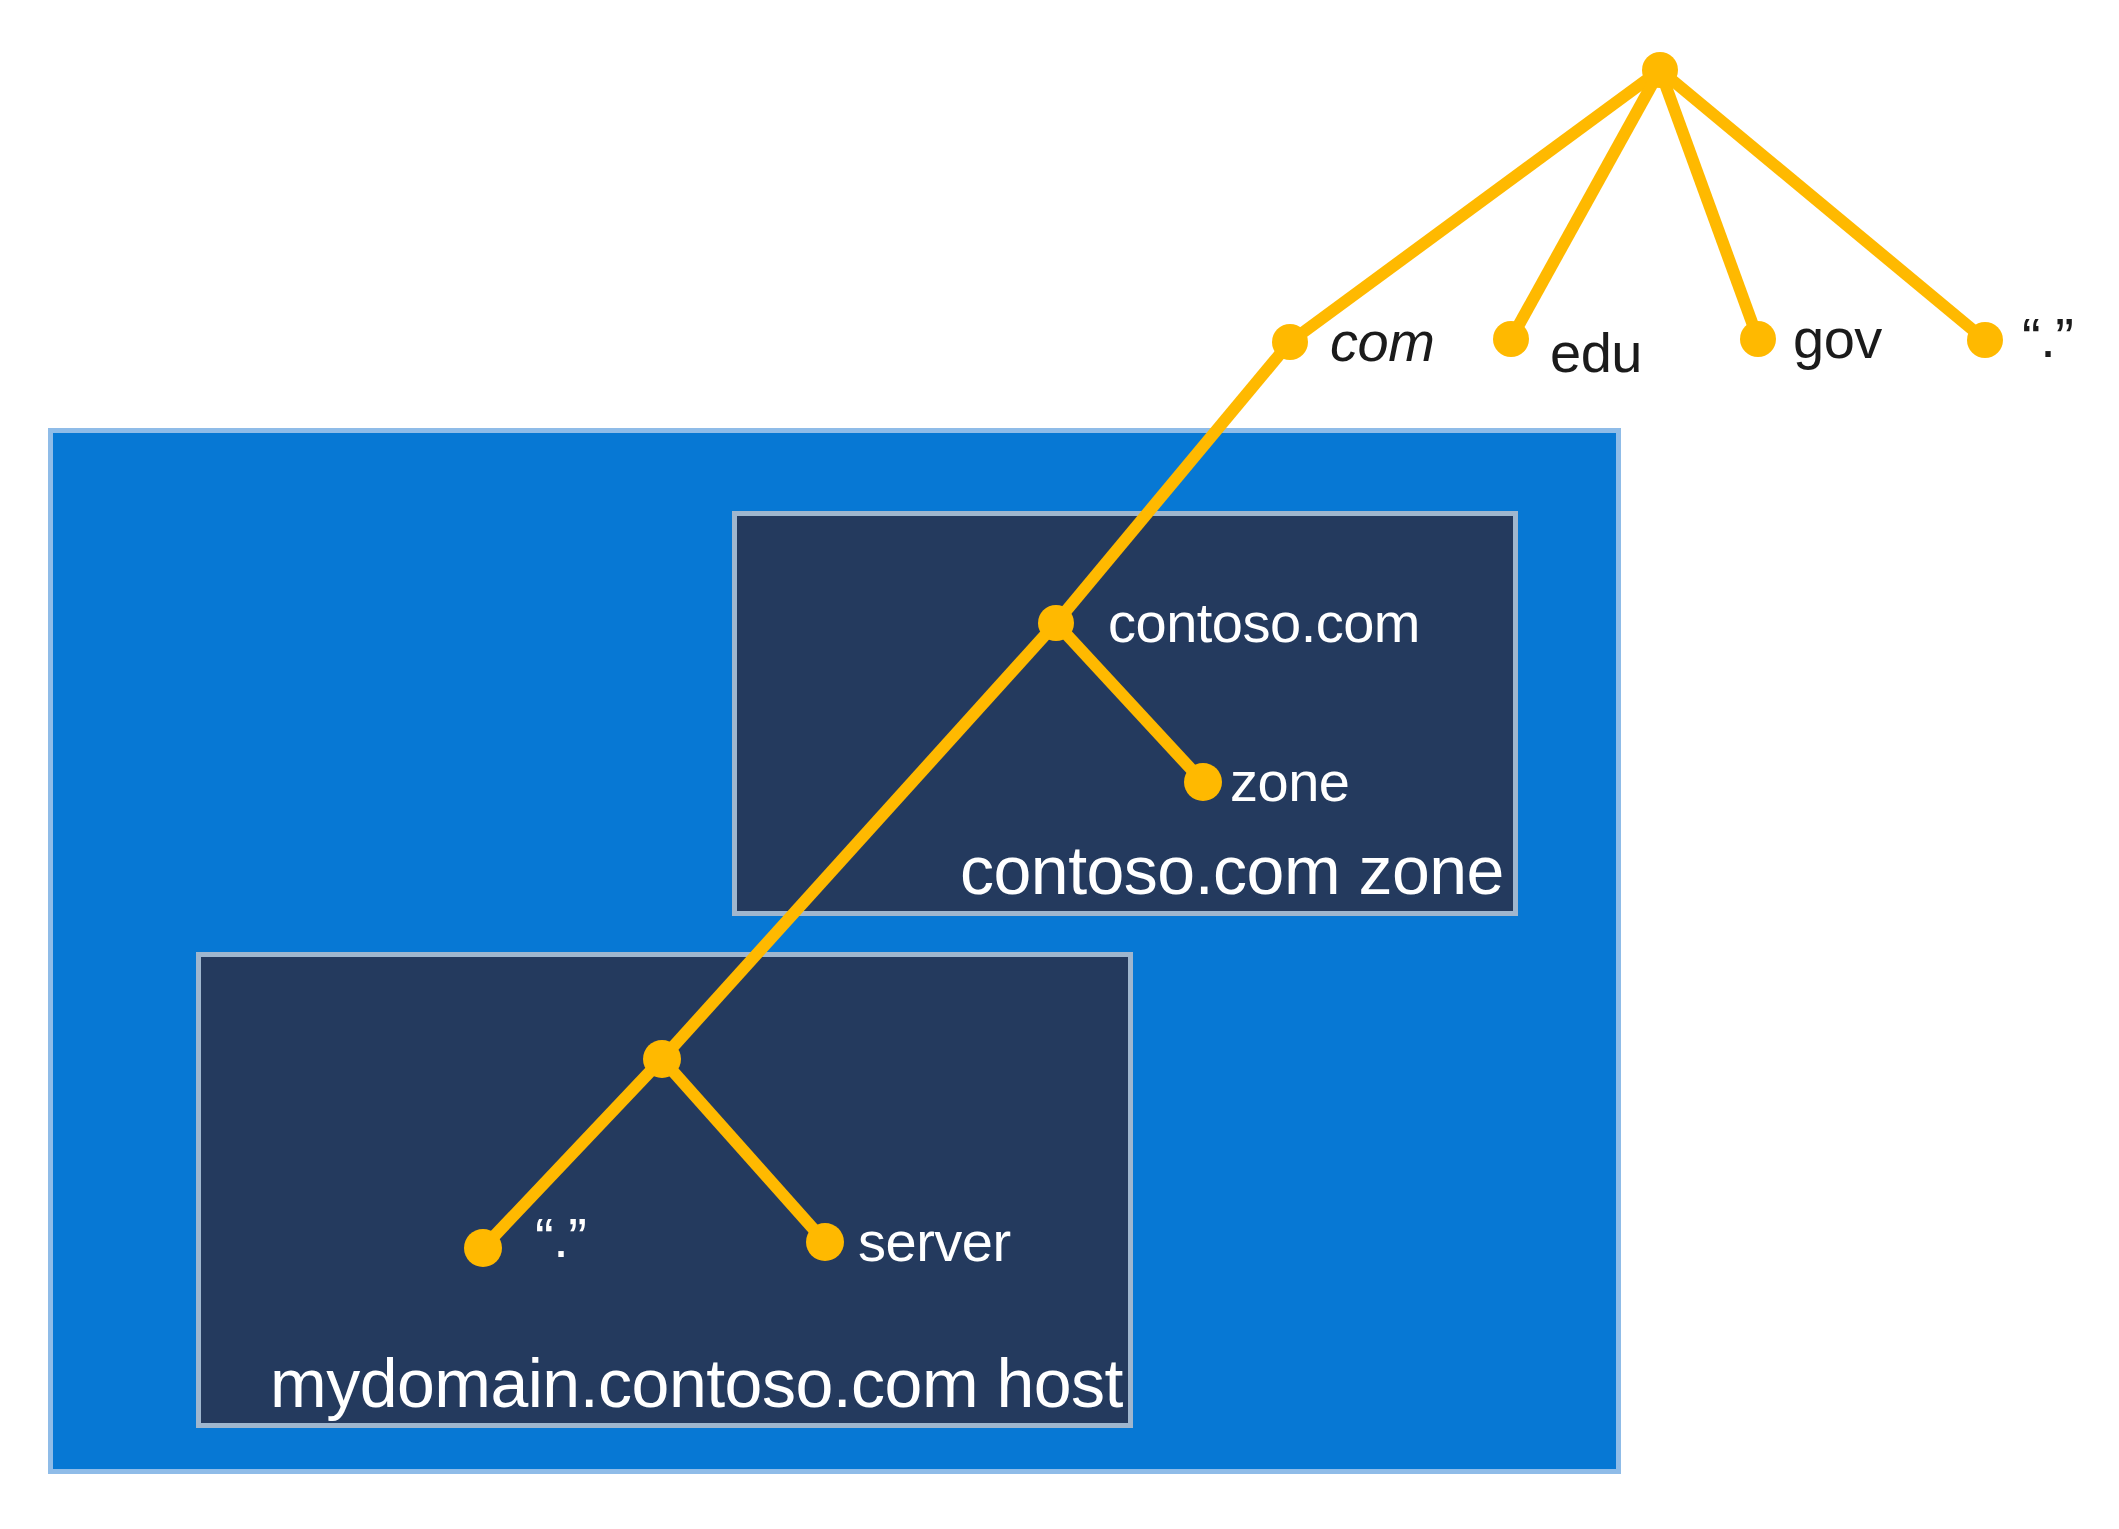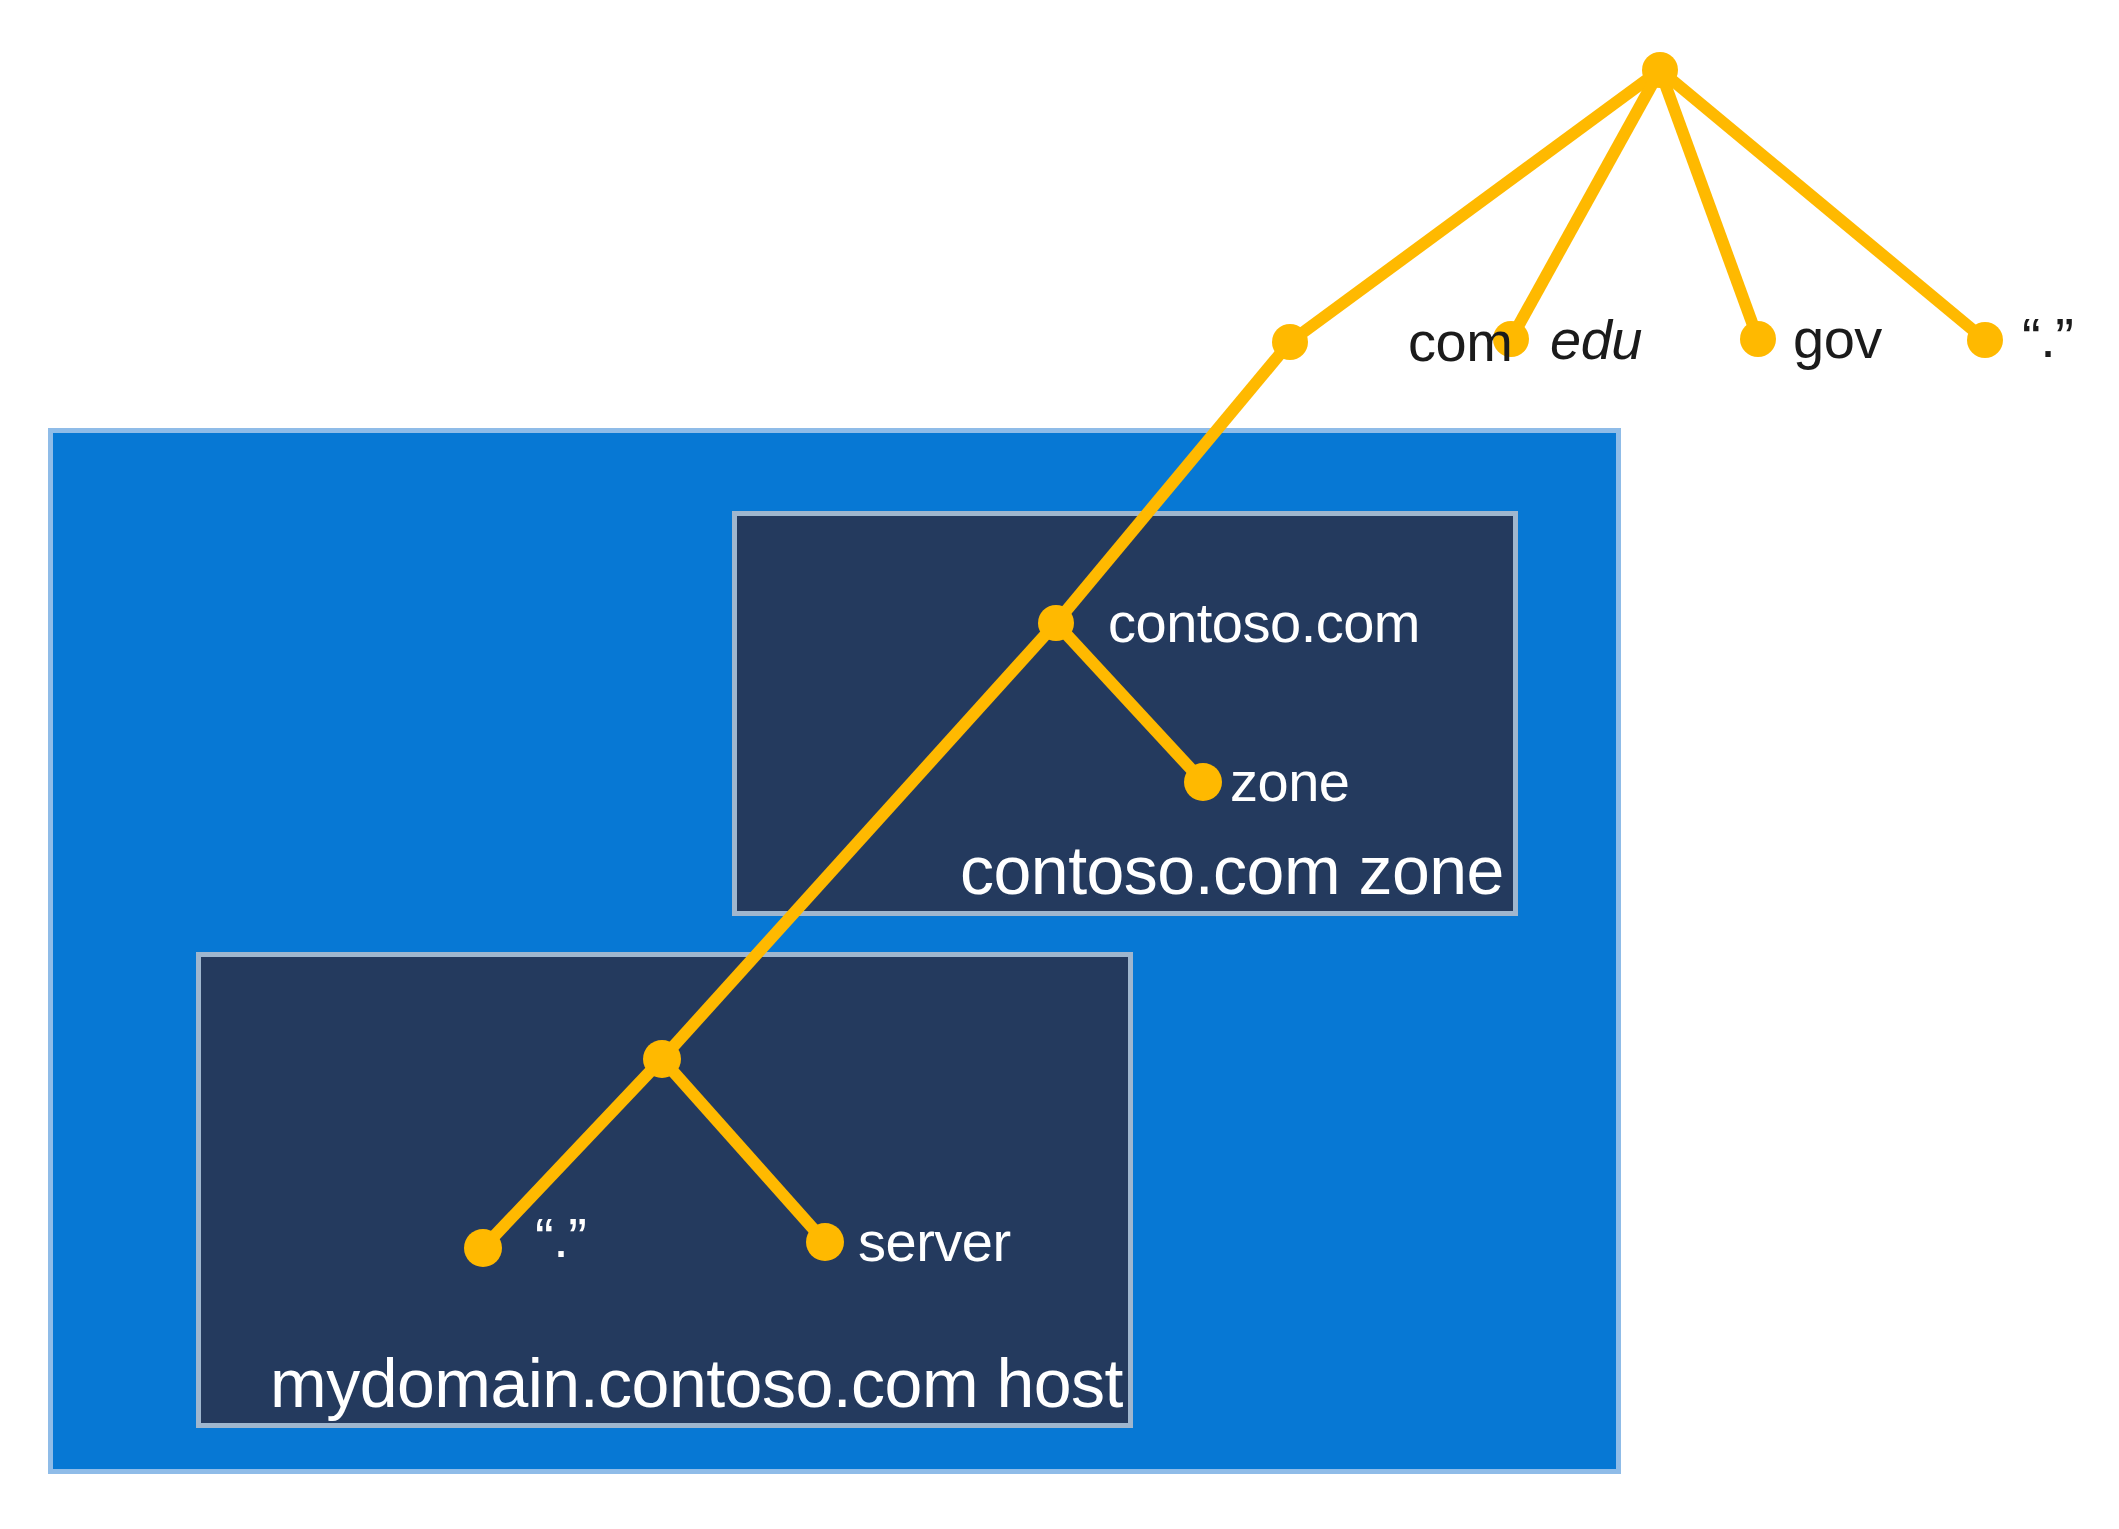--- a/index.html
+++ b/index.html
@@ -107,7 +107,7 @@
     <circle class="node" cx="825" cy="1242" r="19"></circle>
   </svg>
 
-  <div class="lbl lbl-node lbl-dark" style="left:1408px; top:342px;">com</div>
+  <div class="lbl lbl-node lbl-dark" style="left:1330px; top:342px;font-style:italic;">com</div>
   <div class="lbl lbl-node lbl-dark" style="left:1550px; top:340px;font-style:italic;">edu</div>
   <div class="lbl lbl-node lbl-dark" style="left:1793px; top:339px;">gov</div>
   <div class="lbl lbl-node lbl-dark" style="left:2022px; top:338px;">“.”</div>

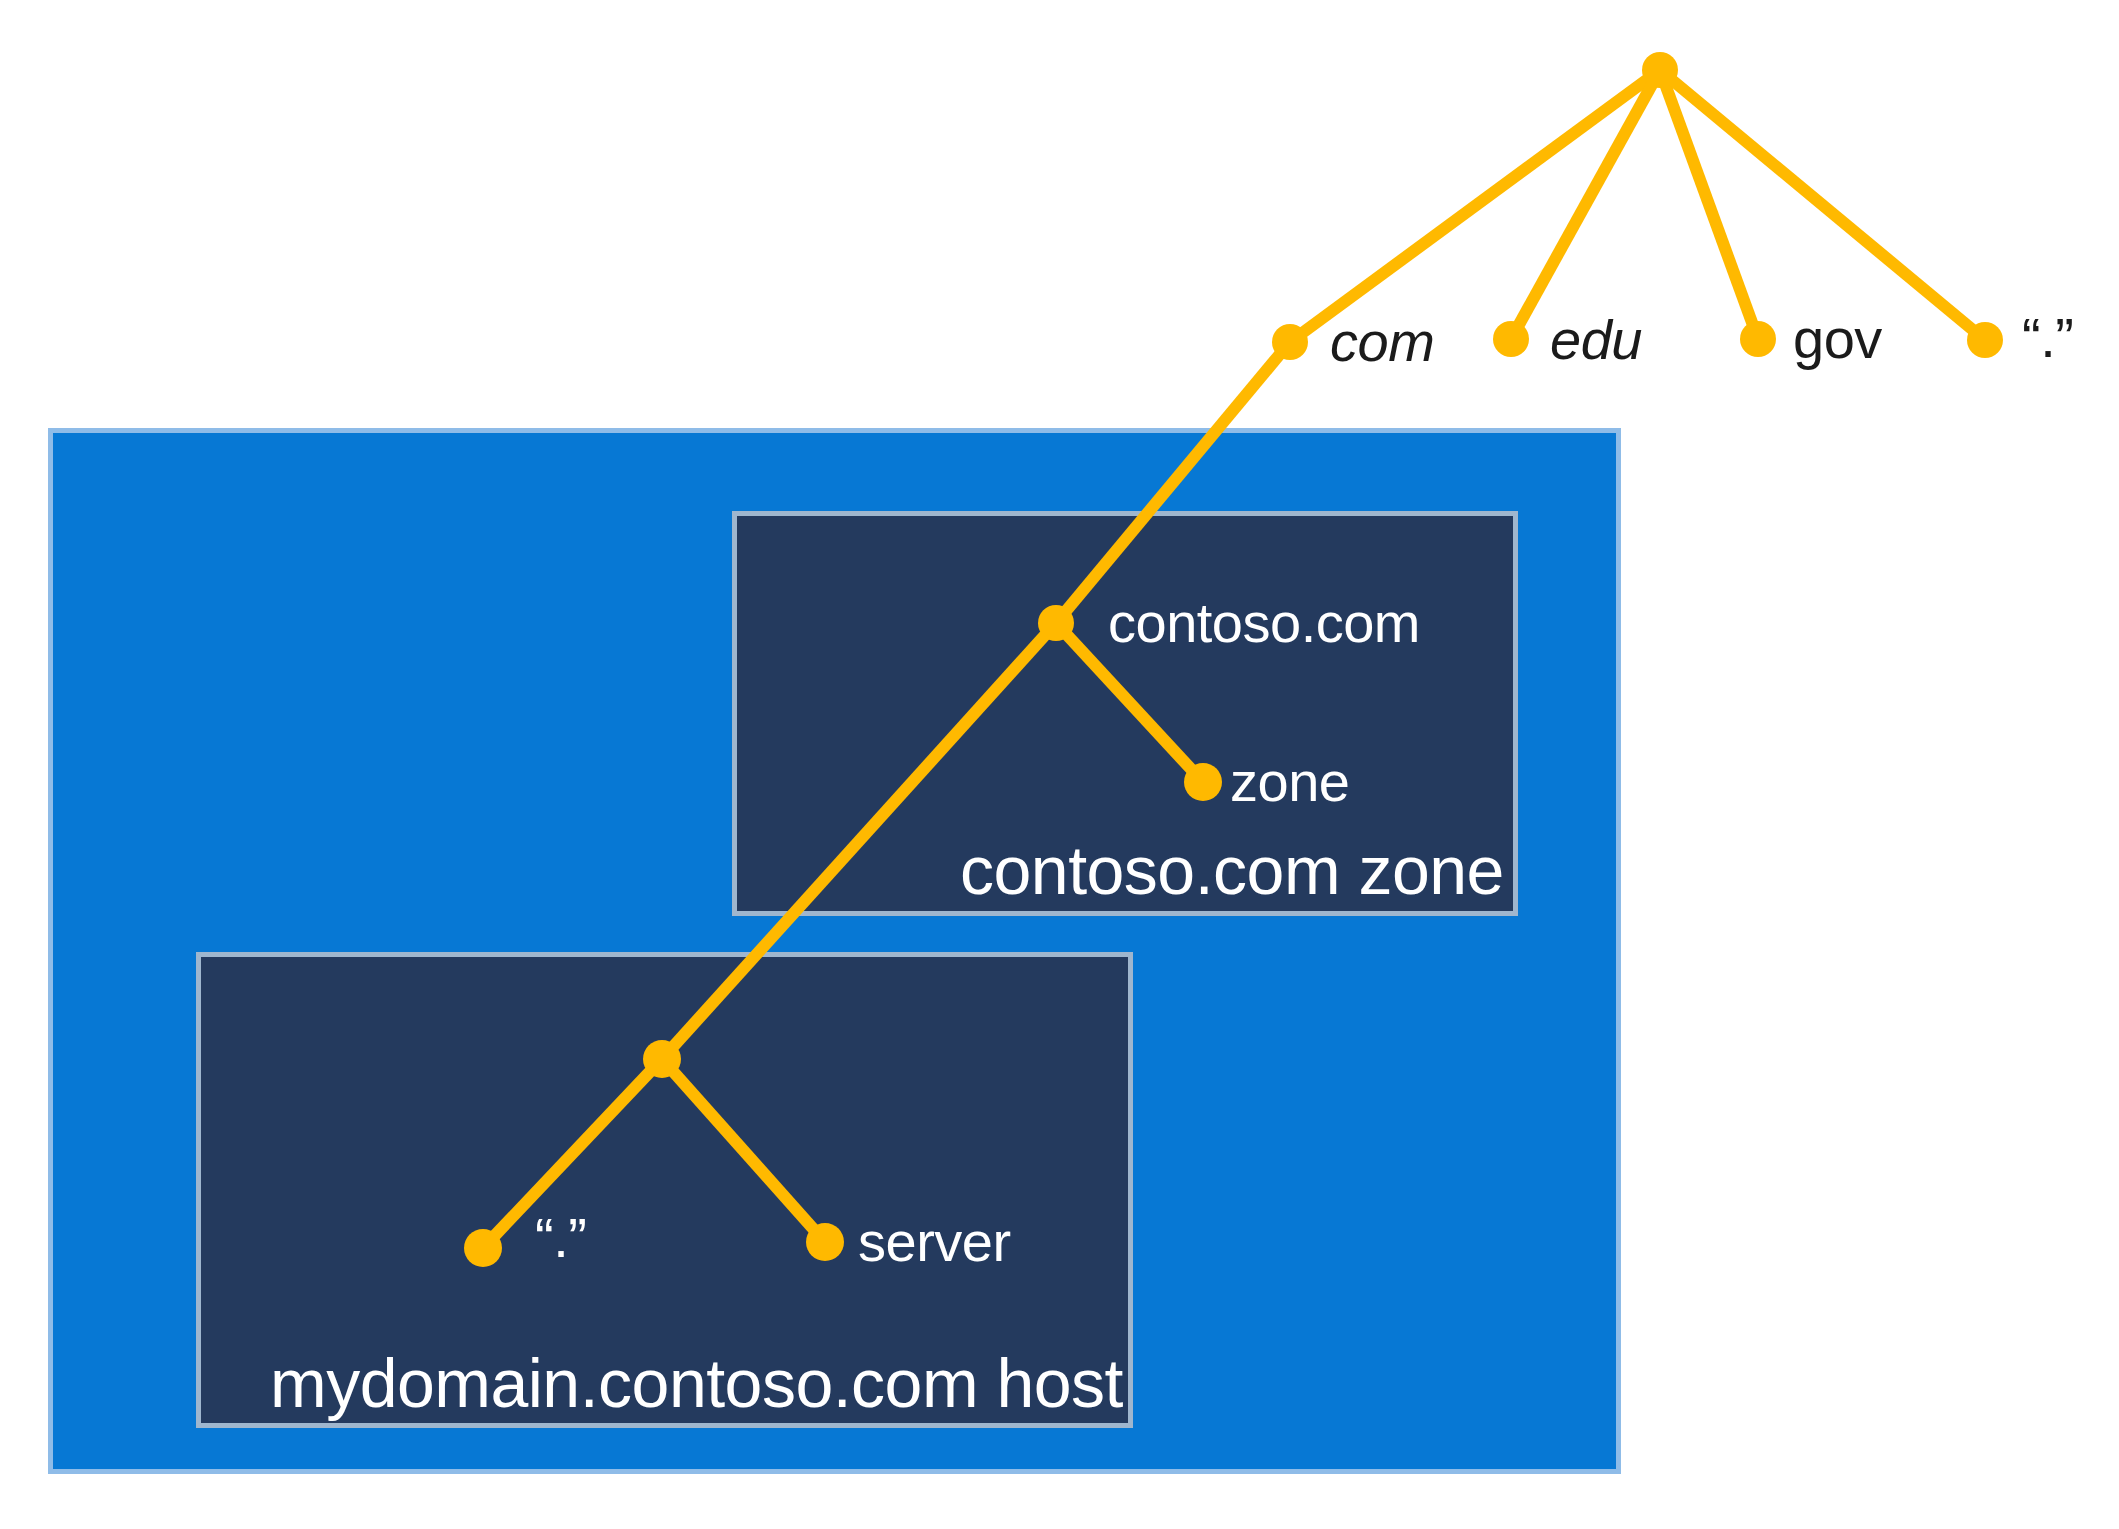--- a/index.html
+++ b/index.html
@@ -108,7 +108,7 @@
   </svg>
 
   <div class="lbl lbl-node lbl-dark" style="left:1330px; top:342px;font-style:italic;">com</div>
-  <div class="lbl lbl-node lbl-dark" style="left:1550px; top:340px;font-style:italic;">edu</div>
+  <div class="lbl lbl-node lbl-dark" style="left:1550px; top:353px;">edu</div>
   <div class="lbl lbl-node lbl-dark" style="left:1793px; top:339px;">gov</div>
   <div class="lbl lbl-node lbl-dark" style="left:2022px; top:338px;">“.”</div>
   <div class="lbl lbl-node lbl-light" style="left:1108px; top:623px;">contoso.com</div>

